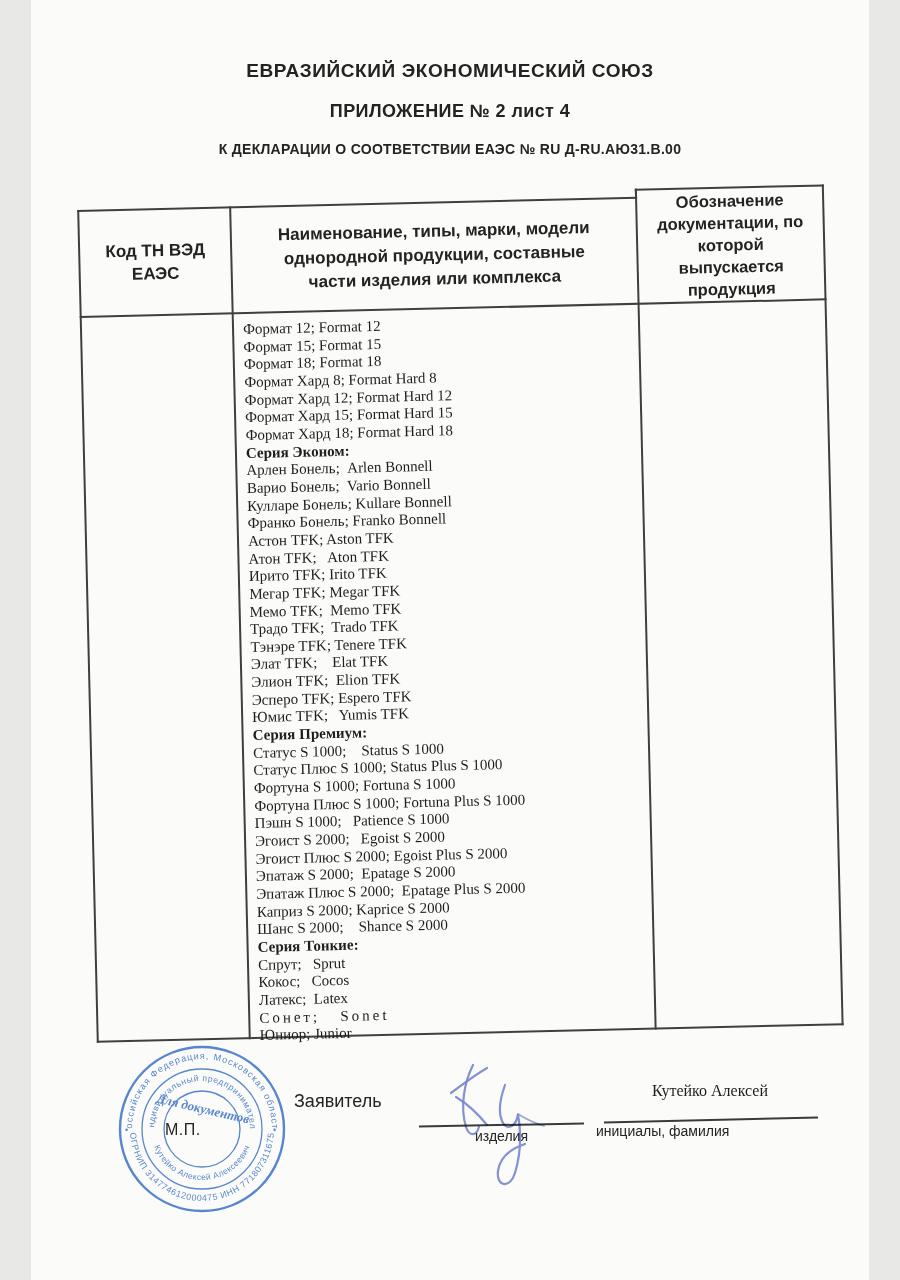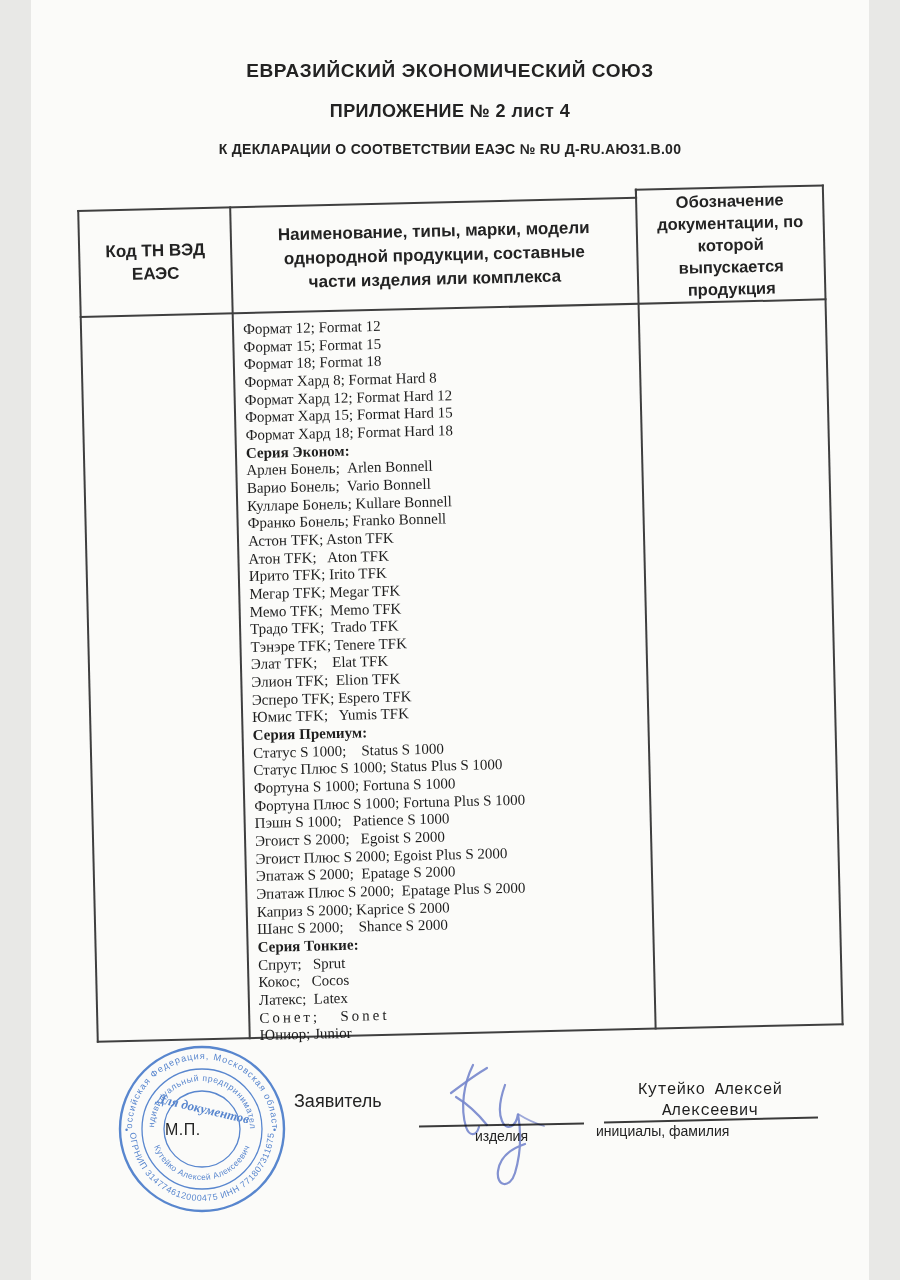--- a/index.html
+++ b/index.html
@@ -35,7 +35,7 @@
   .sig-line{position:absolute;left:388px;top:1124px;width:165px;height:2px;background:#3a3a3a;transform:rotate(-1deg);}
   .sig-caption{position:absolute;left:388px;top:1128px;width:165px;text-align:center;font-size:14px;}
   .name-block{position:absolute;left:565px;top:1080px;width:228px;text-align:center;
-              font-family:Liberation Mono, monospace;font-size:16px;line-height:21px;color:#1e1e1e;}
+              font-family:Liberation Serif, serif;font-size:16px;line-height:21px;color:#1e1e1e;}
   .name-line{position:absolute;left:573px;top:1119px;width:214px;height:2px;background:#3a3a3a;transform:rotate(-1.3deg);}
   .name-caption{position:absolute;left:565px;top:1123px;width:228px;text-align:left;font-size:14px;}
 

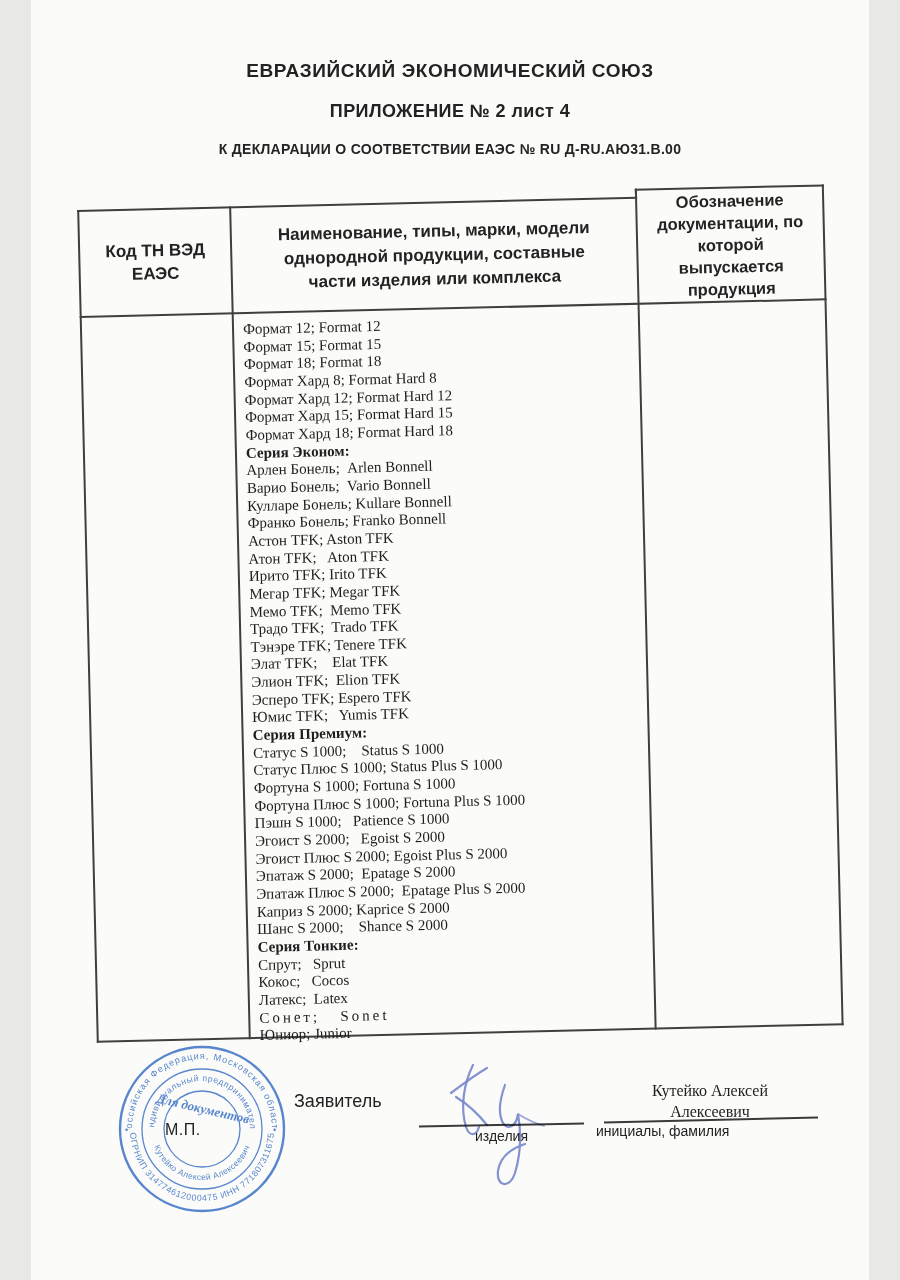--- a/index.html
+++ b/index.html
@@ -84,7 +84,6 @@
 
   <div class="name-block">
     <div>Кутейко Алексей</div>
-    <div>Алексеевич</div>
   </div>
   <div class="name-line"></div>
   <div class="name-caption">инициалы, фамилия</div>

